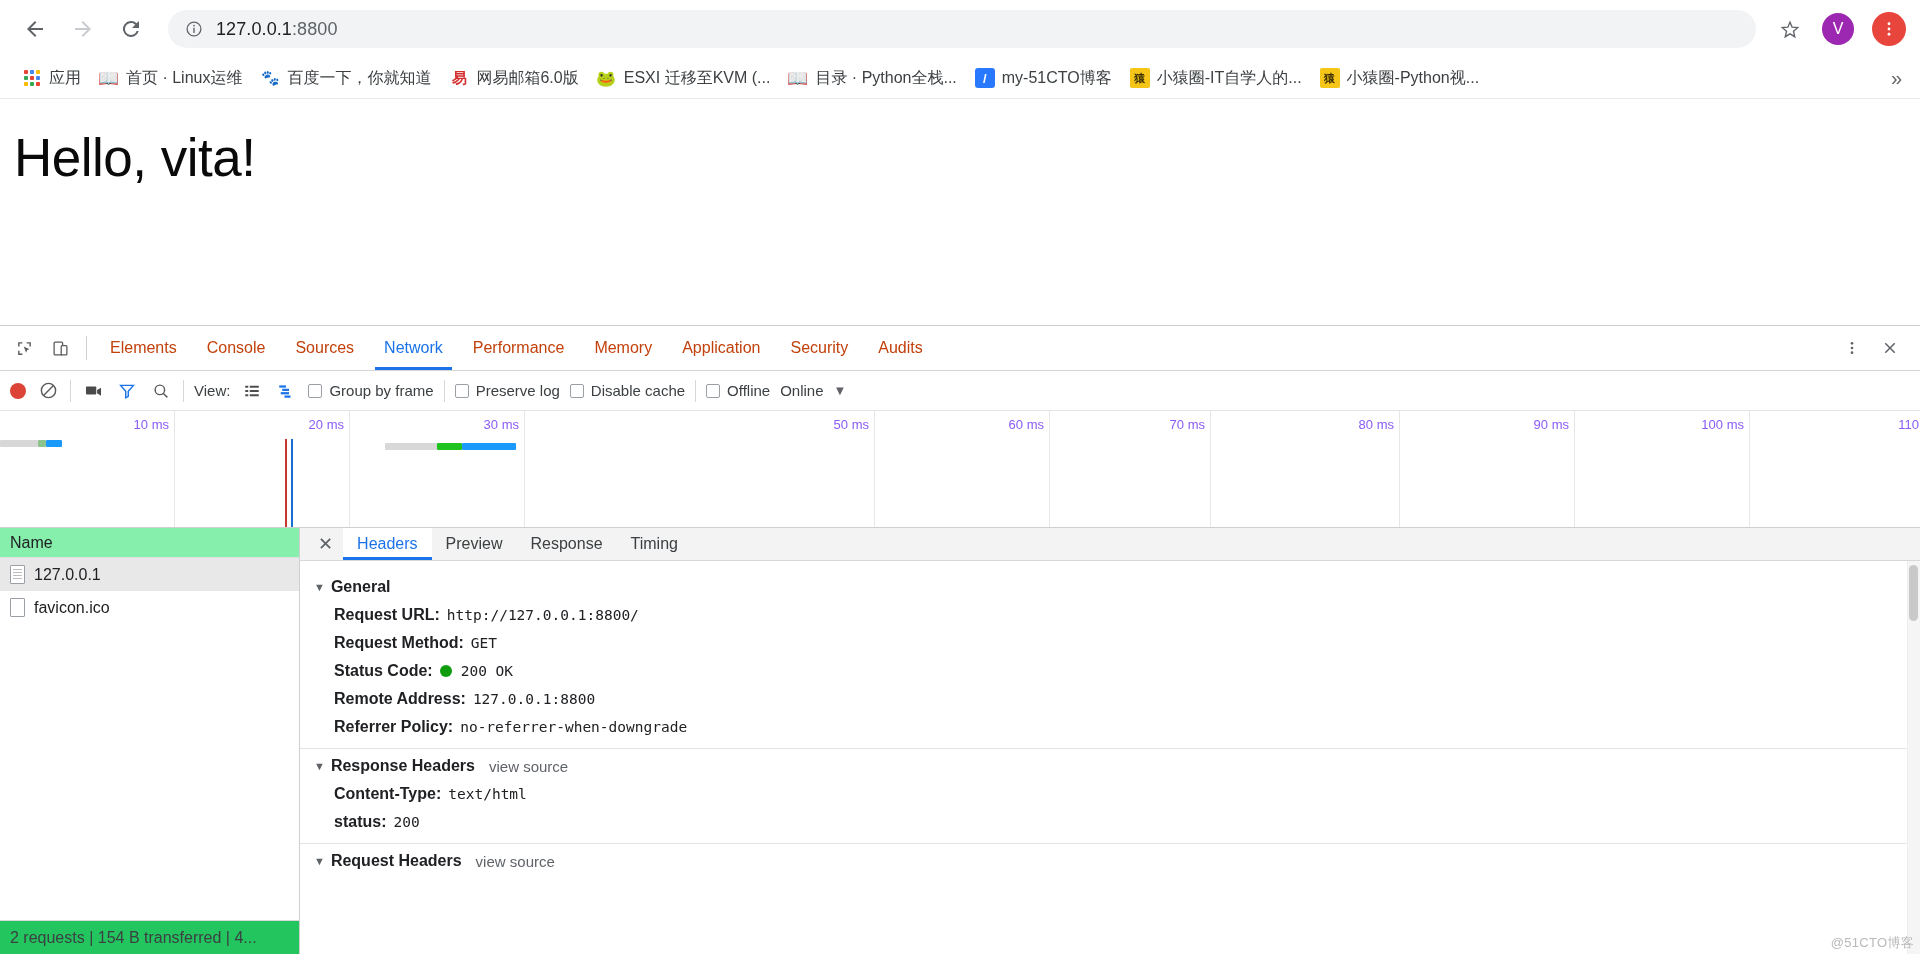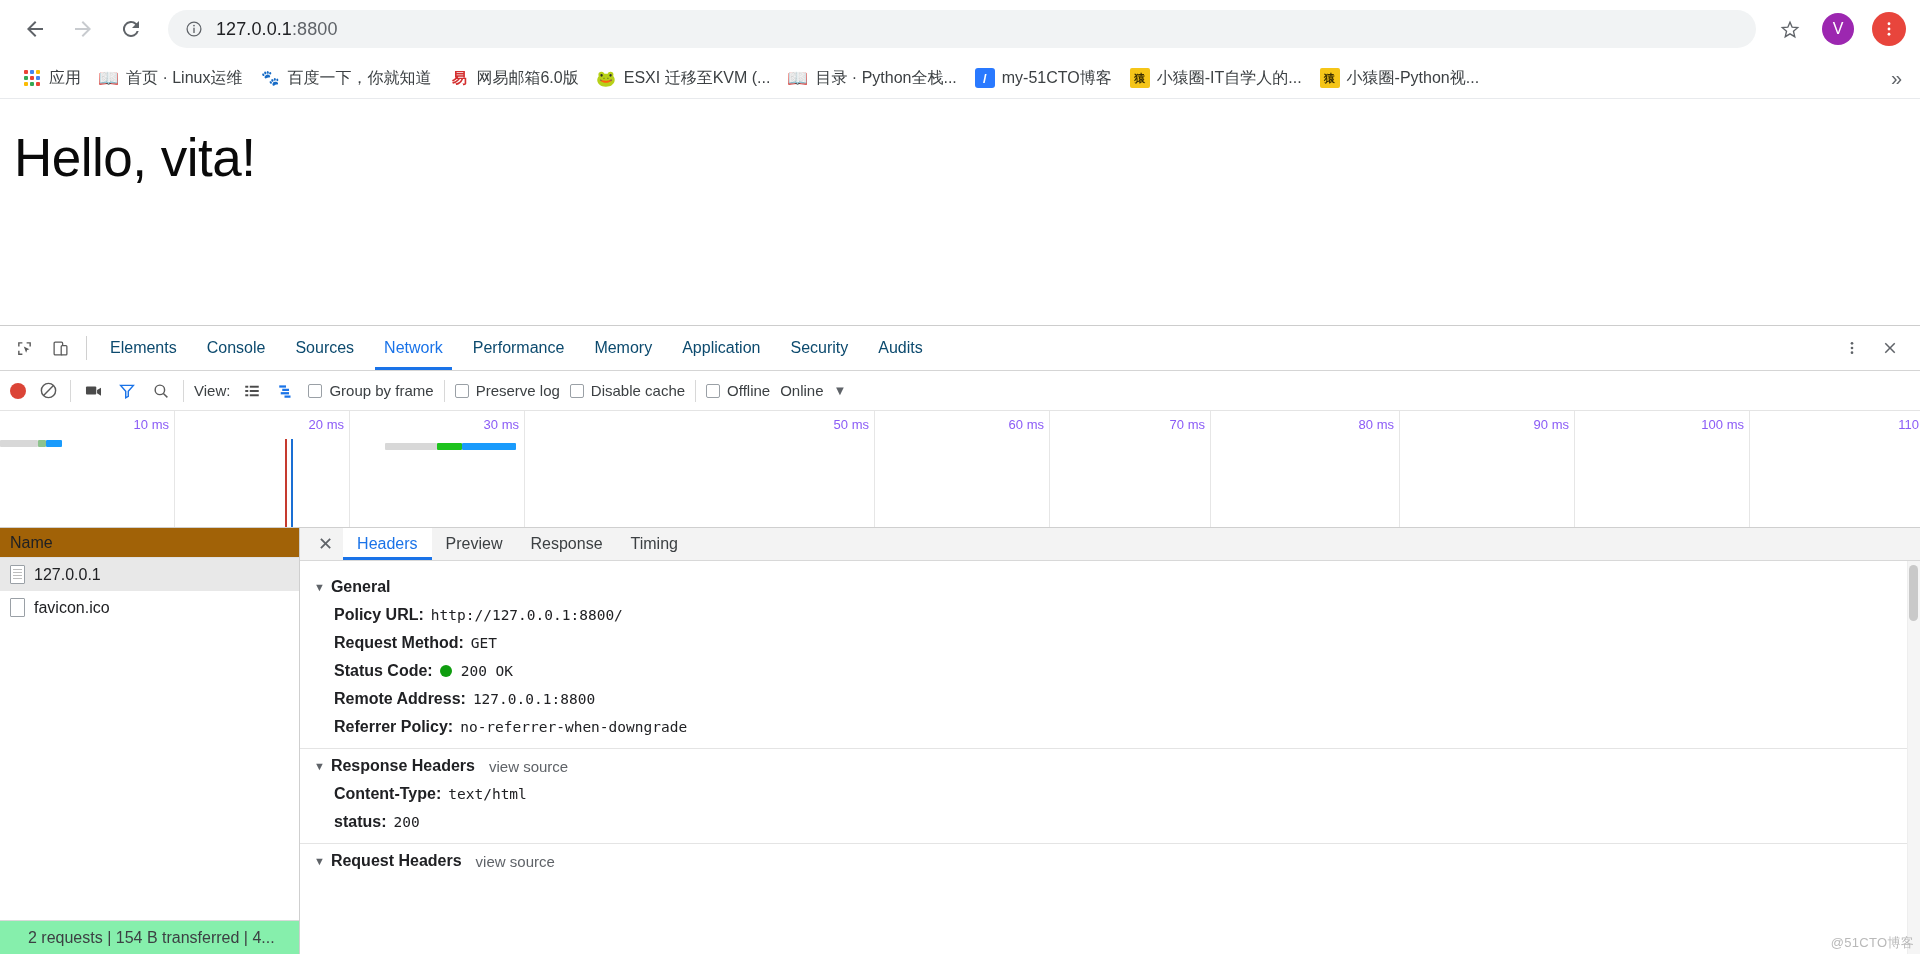--- a/index.html
+++ b/index.html
@@ -165,7 +165,7 @@
     display: flex; align-items: center;
     padding: 0 15px;
     font-size: 16px;
-    color: #0c4a6e;
+    color: #c2410c;
     position: relative;
     white-space: nowrap;
   }

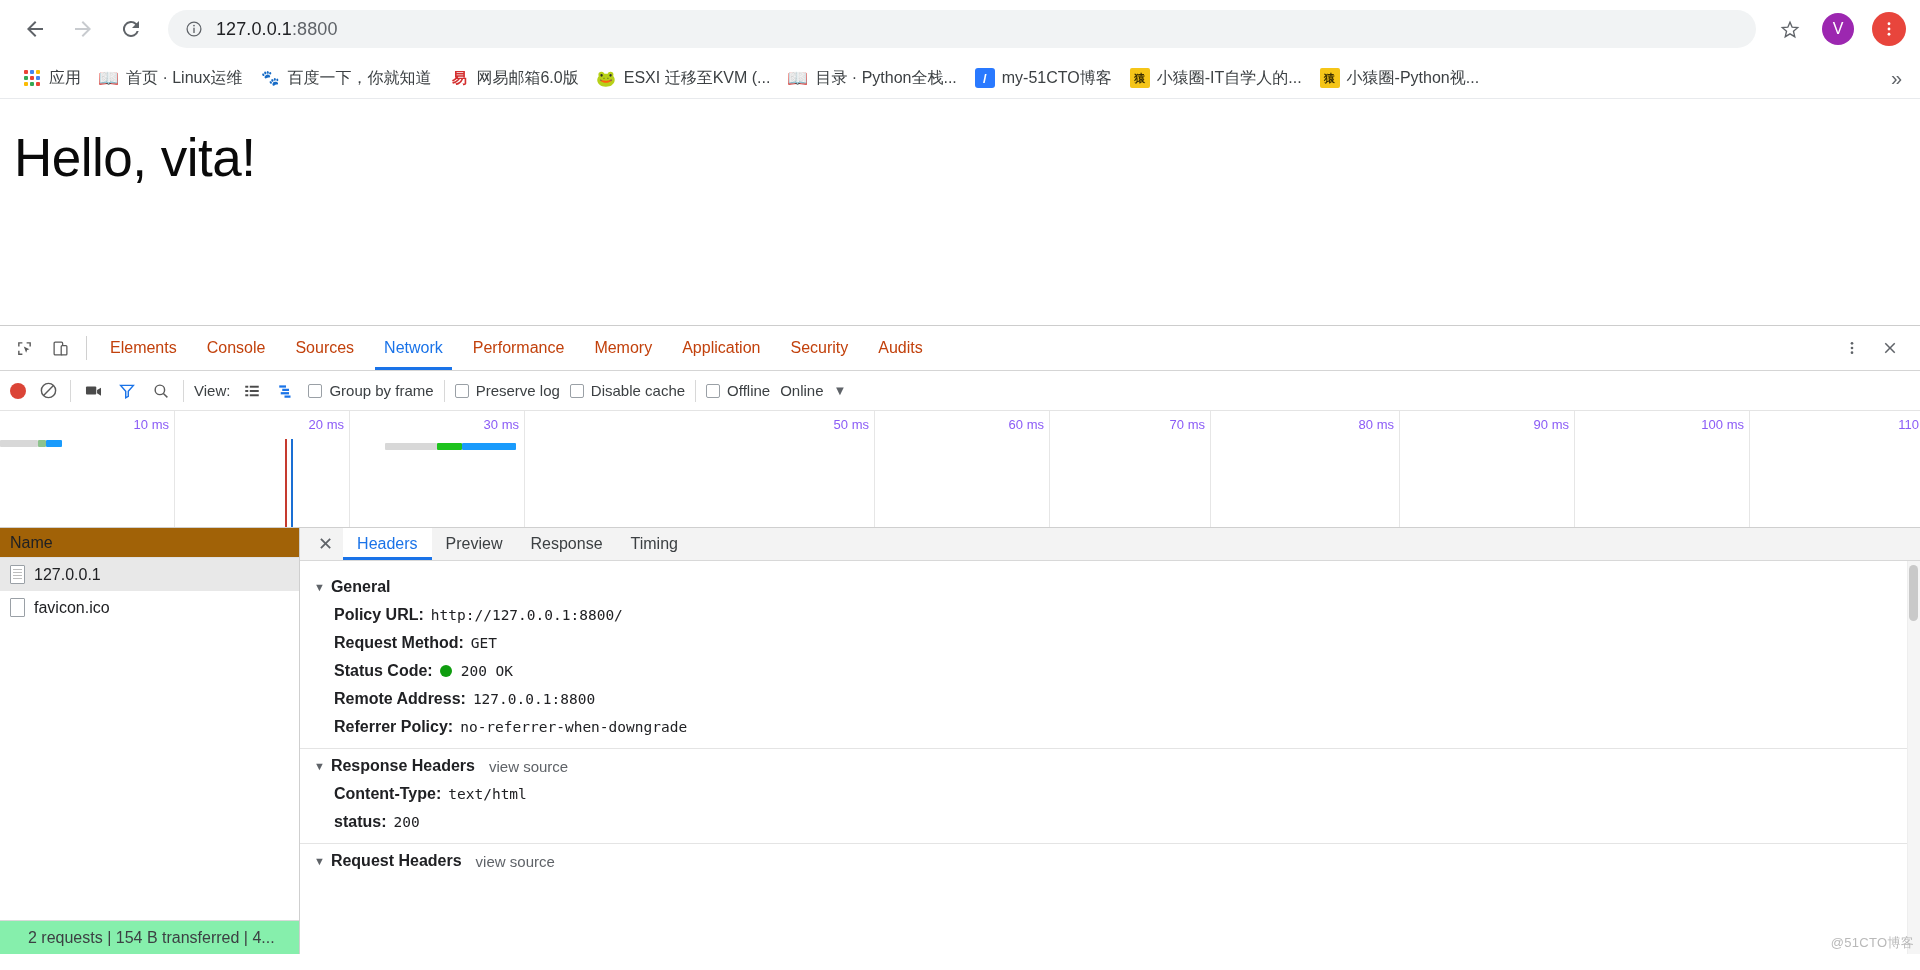--- a/index.html
+++ b/index.html
@@ -273,7 +273,7 @@
     font-size: 16px;
     color: #202124;
     border-bottom: 1px solid #e0e0e0;
-    background: #a16207;
+    background: #86efac;
   }
   .req-rows { flex: 1 1 auto; overflow: hidden; }
   .req-row {

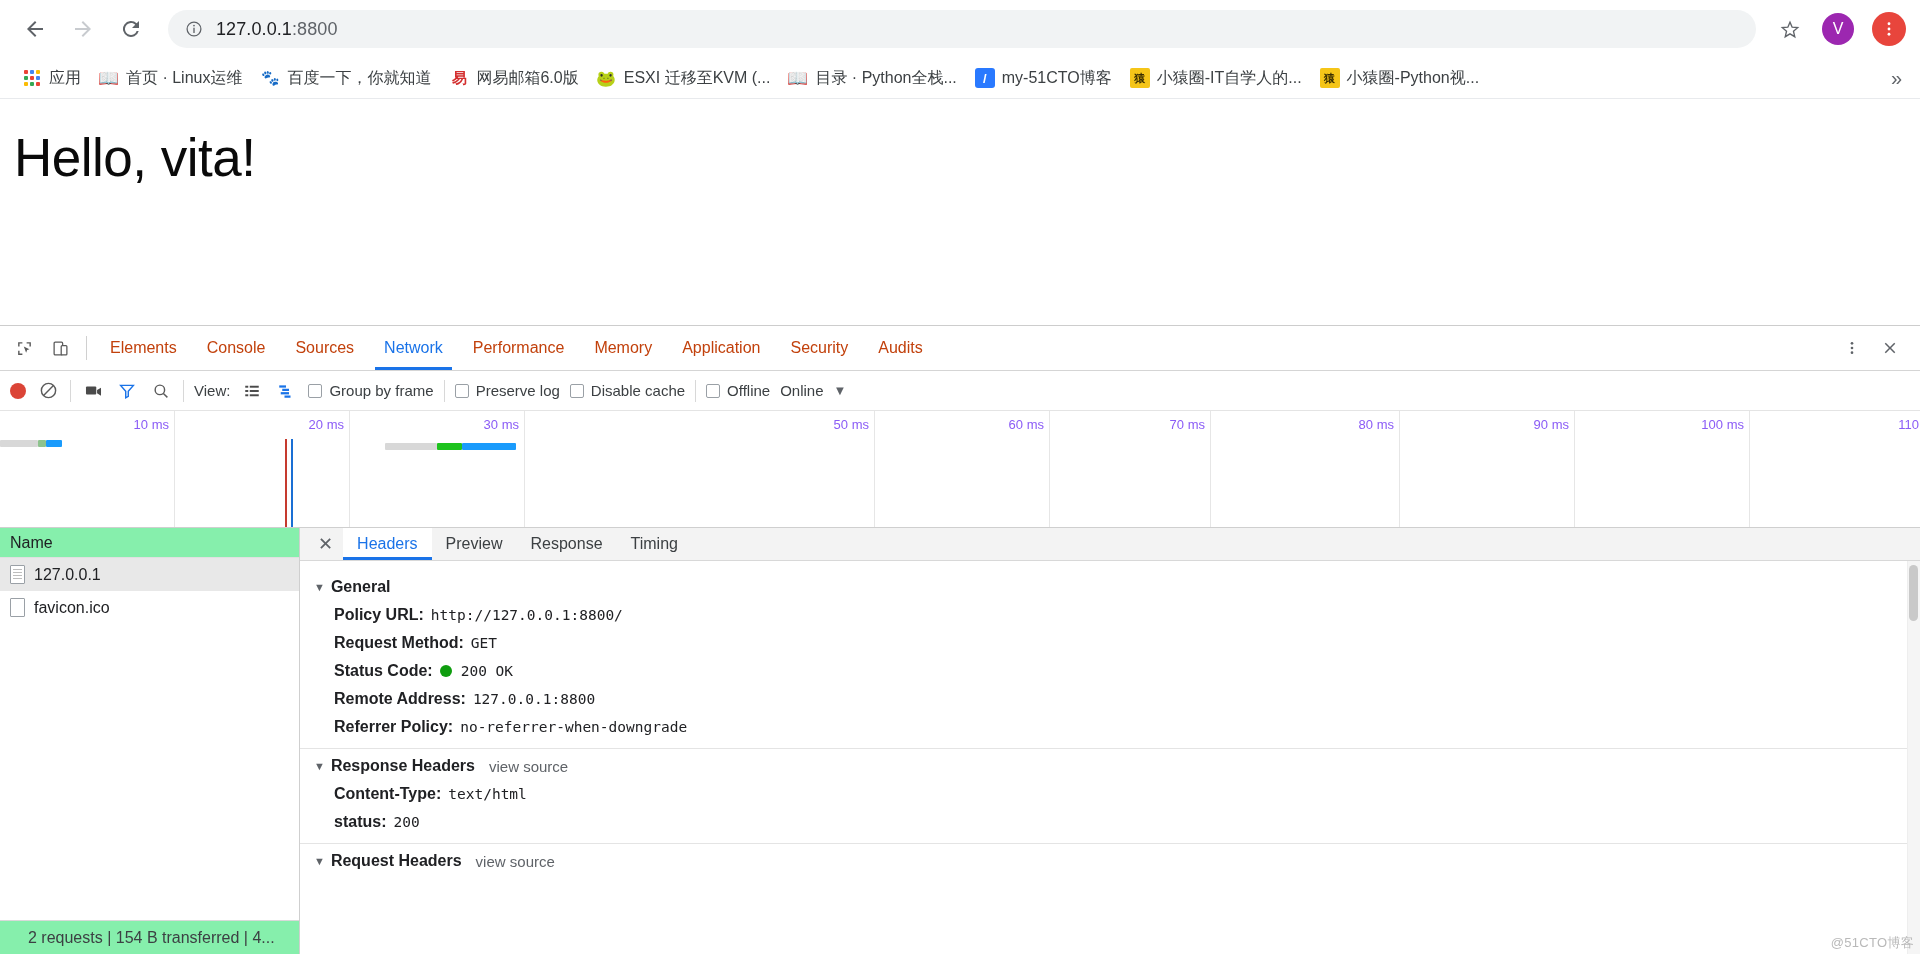--- a/index.html
+++ b/index.html
@@ -719,7 +719,7 @@
           <span>General</span>
         </div>
         <div class="kv">
-          <span class="k">Policy URL:</span>
+          <span class="k">Request URL:</span>
           <span class="v">http://127.0.0.1:8800/</span>
         </div>
         <div class="kv">

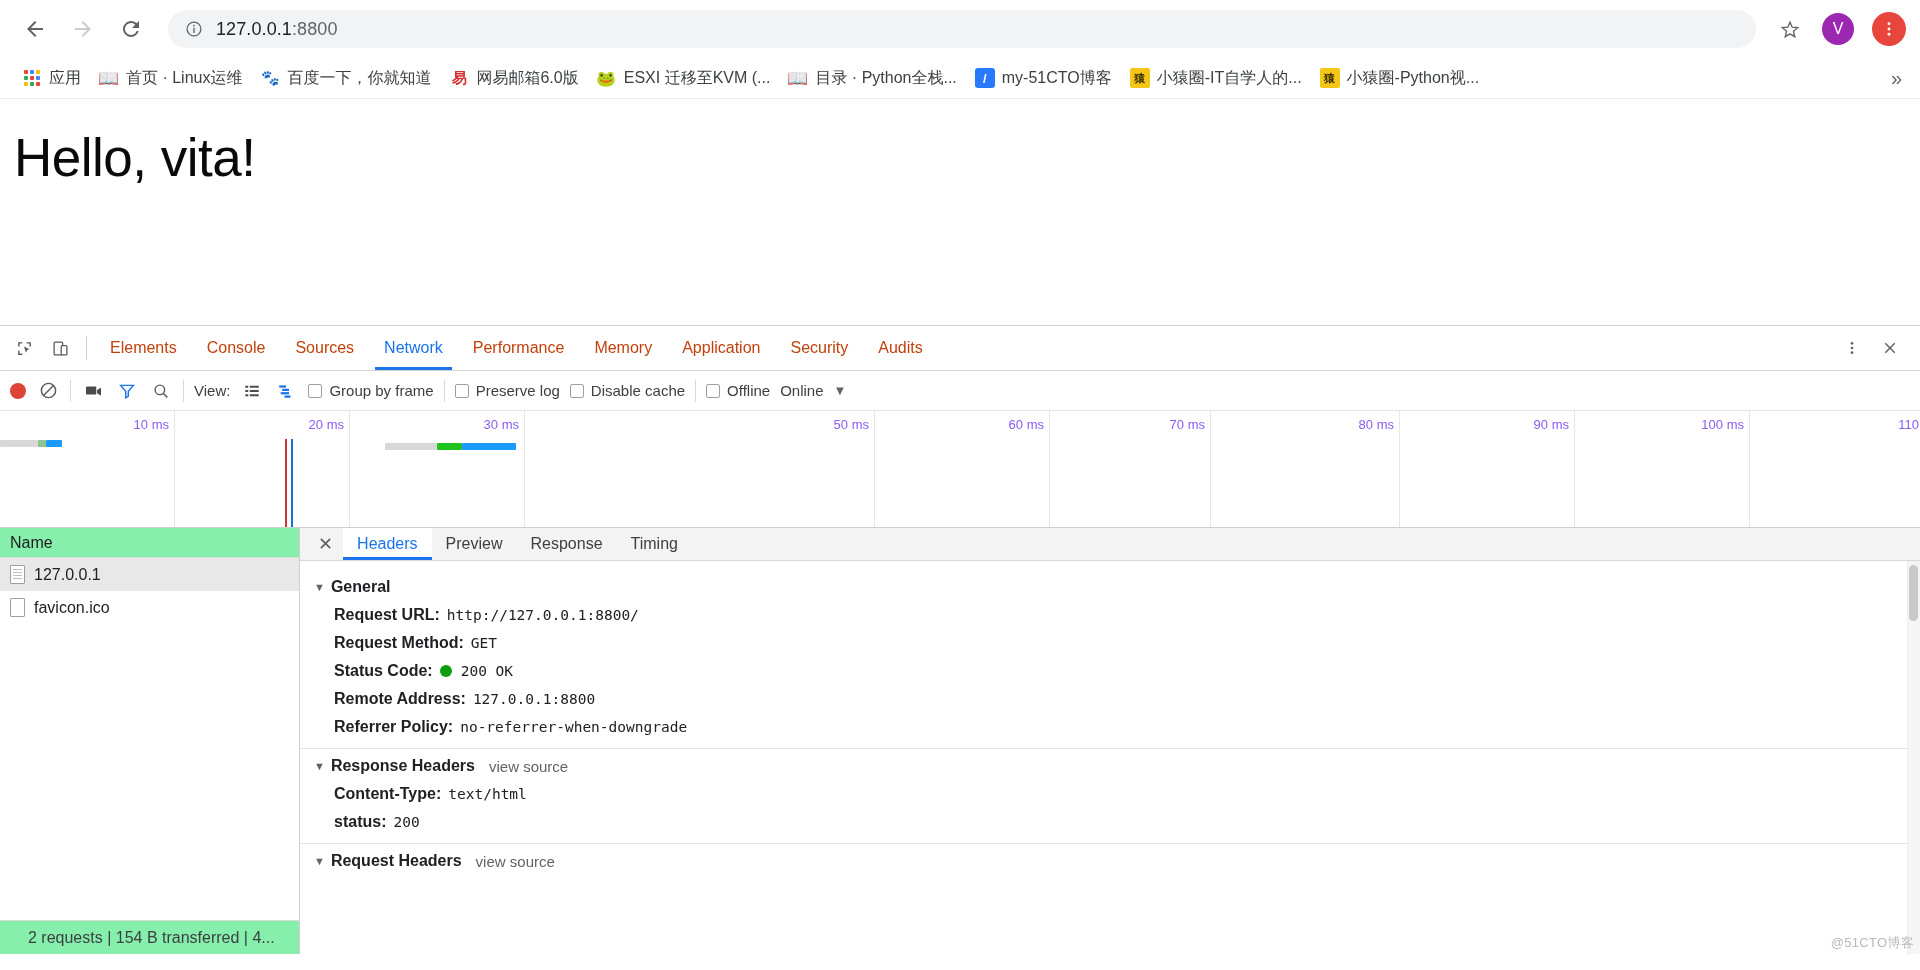--- a/index.html
+++ b/index.html
@@ -303,11 +303,11 @@
   .req-status {
     height: 34px;
     display:flex; align-items:center;
-    padding-left: 28px;
+    padding-left: 10px;
     font-size: 16px;
     color: #3c4043;
     border-top: 1px solid #d9d9d9;
-    background: #86efac;
+    background: #22c55e;
     white-space: nowrap;
     overflow: hidden;
   }

